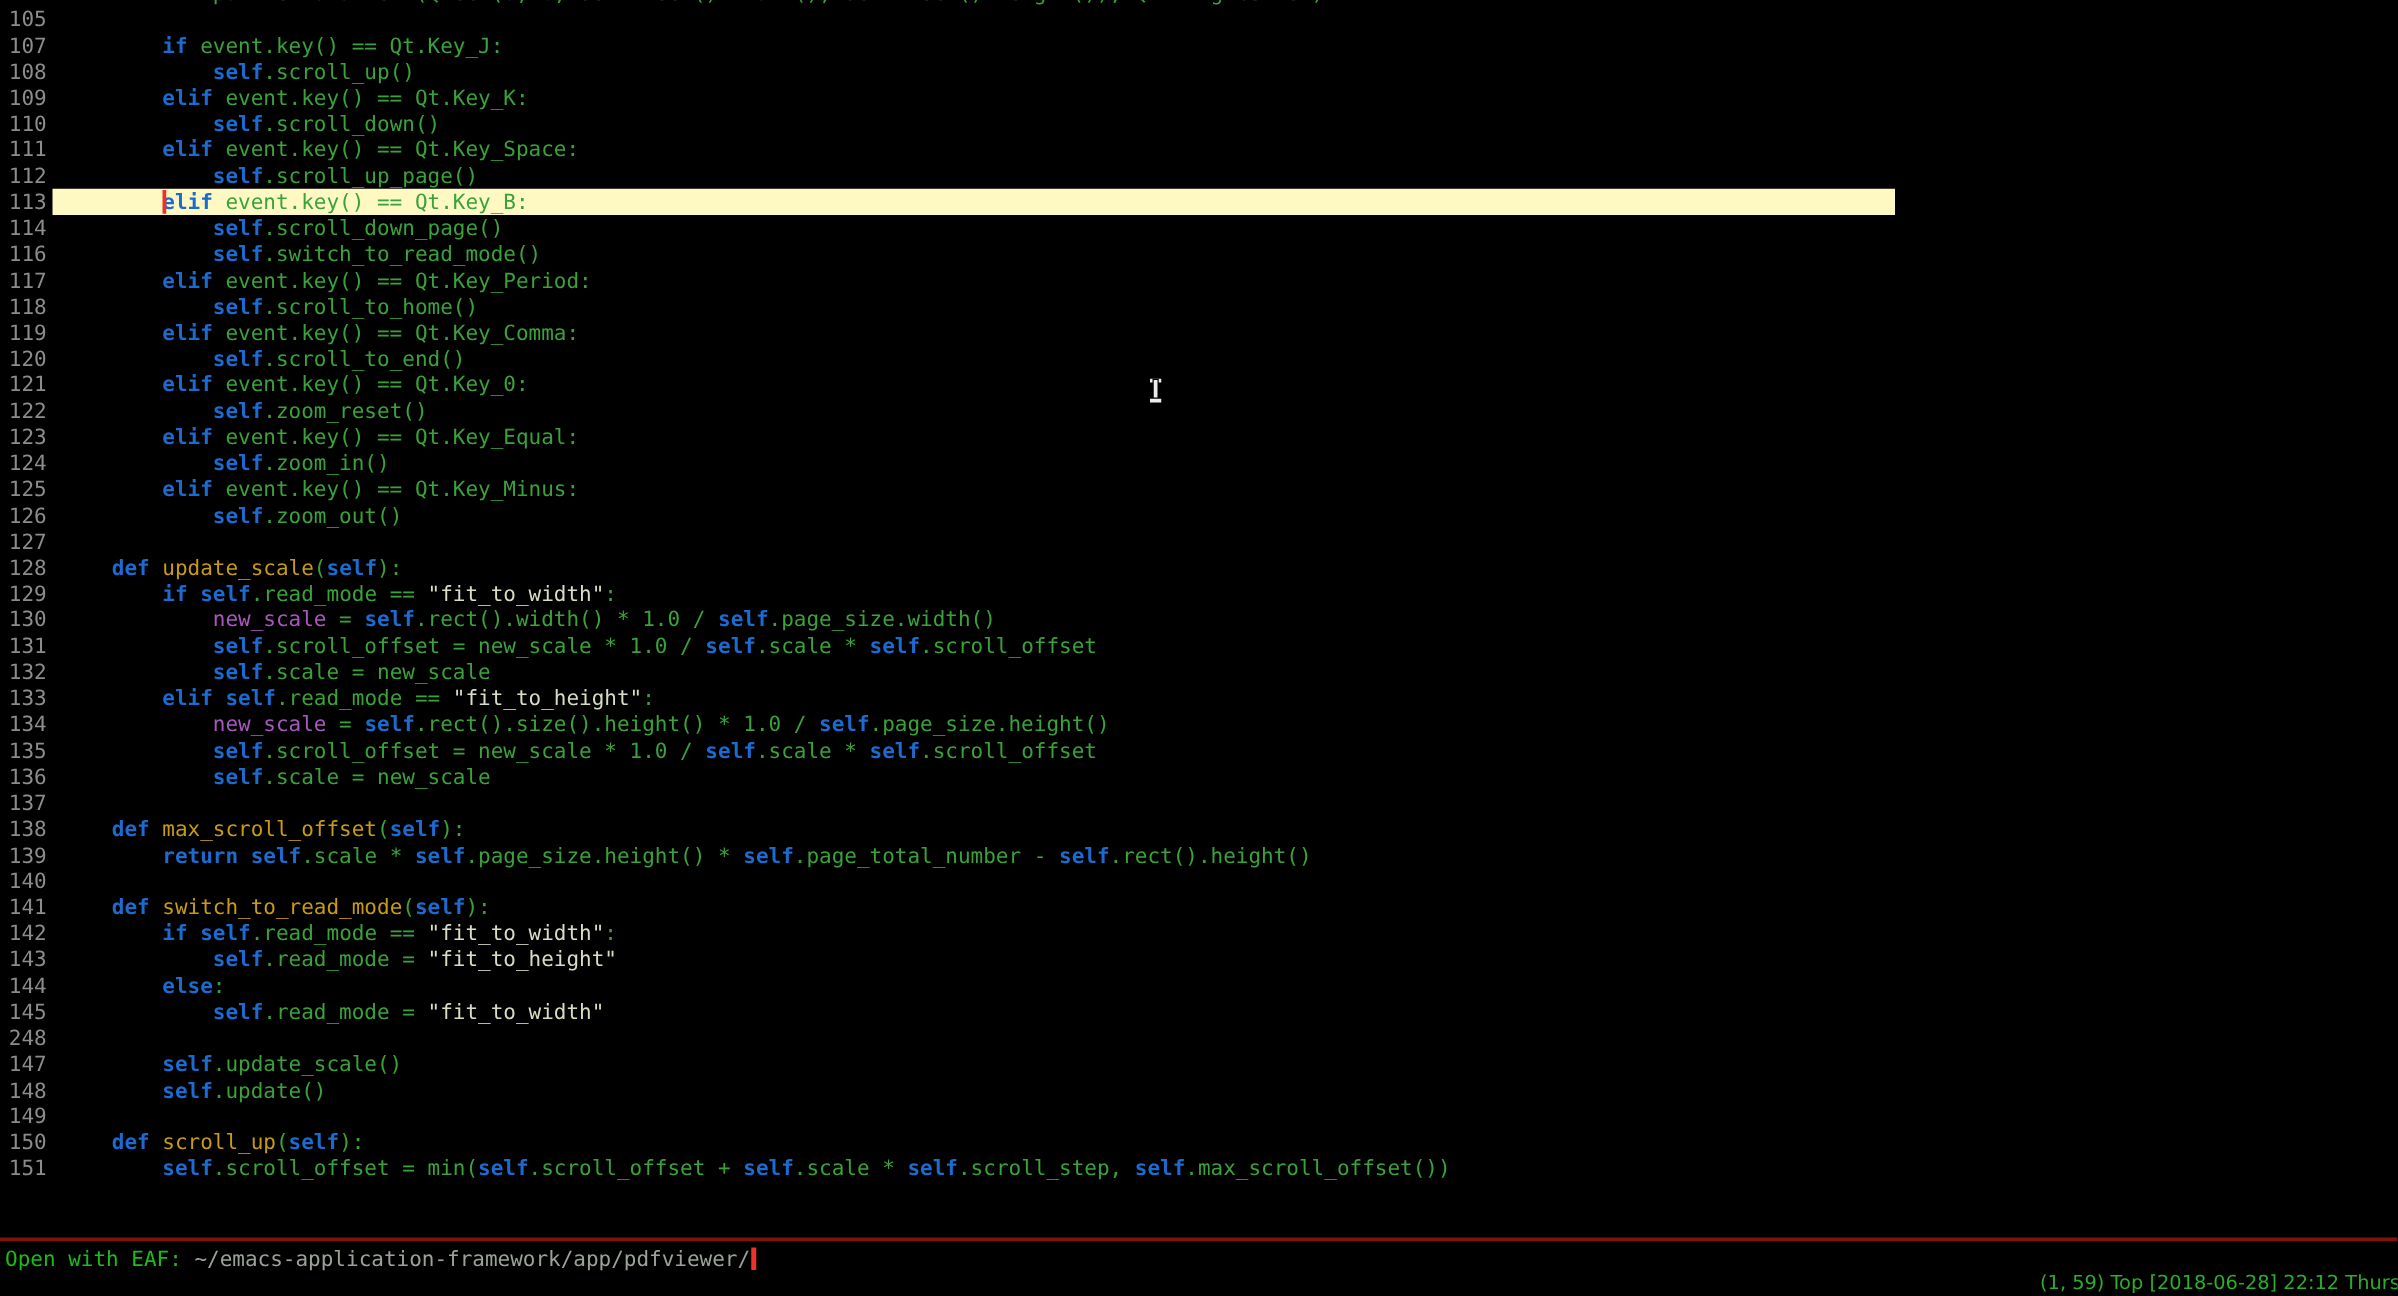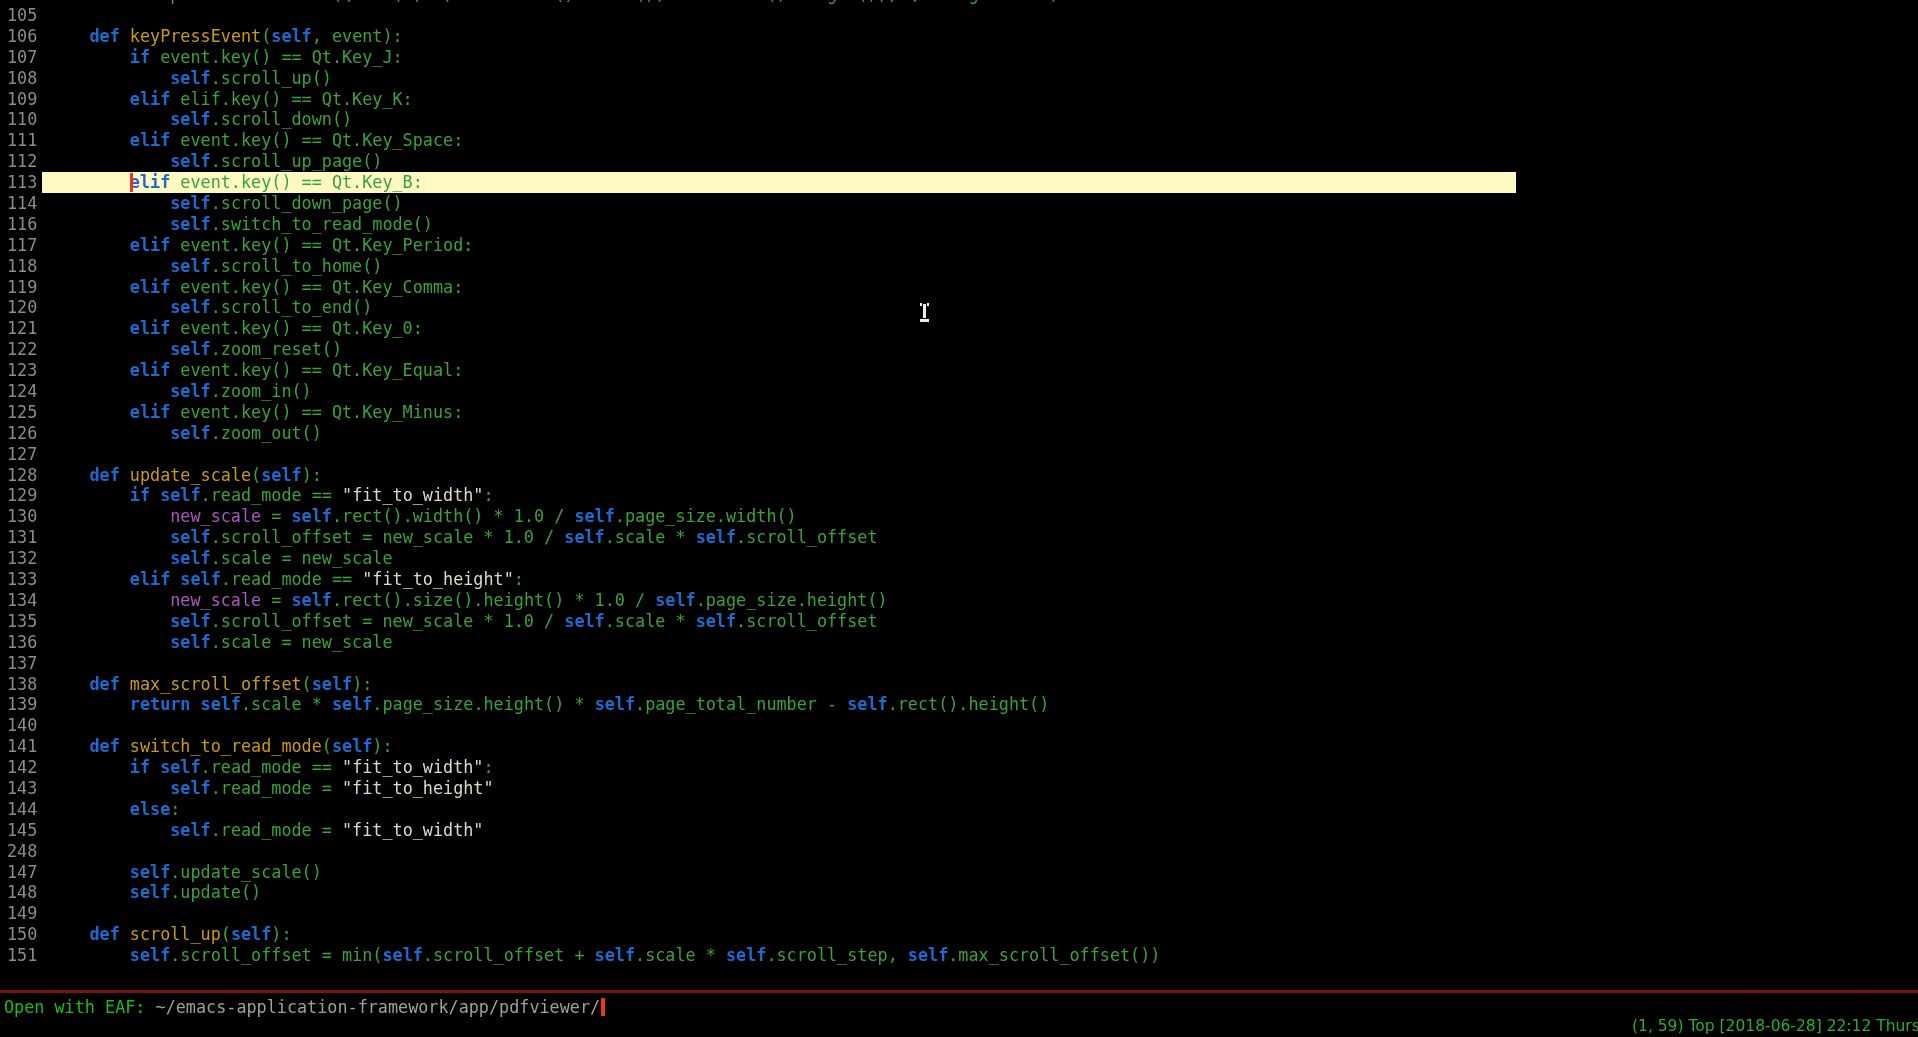--- a/index.html
+++ b/index.html
@@ -62,7 +62,6 @@
   </div>
   <div id="code-lines">
       <div class="row mono"><span class="ln">105</span><span class="code"></span></div>
-      <div class="row mono"><span class="ln">106</span><span class="code"><span class="tk-c">    </span><span class="tk-k">def</span><span class="tk-c"> </span><span class="tk-f">keyPressEvent</span><span class="tk-c">(</span><span class="tk-k">self</span><span class="tk-c">, event):</span></span></div>
       <div class="row mono"><span class="ln">107</span><span class="code"><span class="tk-c">        </span><span class="tk-k">if</span><span class="tk-c"> event.key() == Qt.Key_J:</span></span></div>
       <div class="row mono"><span class="ln">108</span><span class="code"><span class="tk-c">            </span><span class="tk-k">self</span><span class="tk-c">.scroll_up()</span></span></div>
       <div class="row mono"><span class="ln">109</span><span class="code"><span class="tk-c">        </span><span class="tk-k">elif</span><span class="tk-c"> elif.key() == Qt.Key_K:</span></span></div>

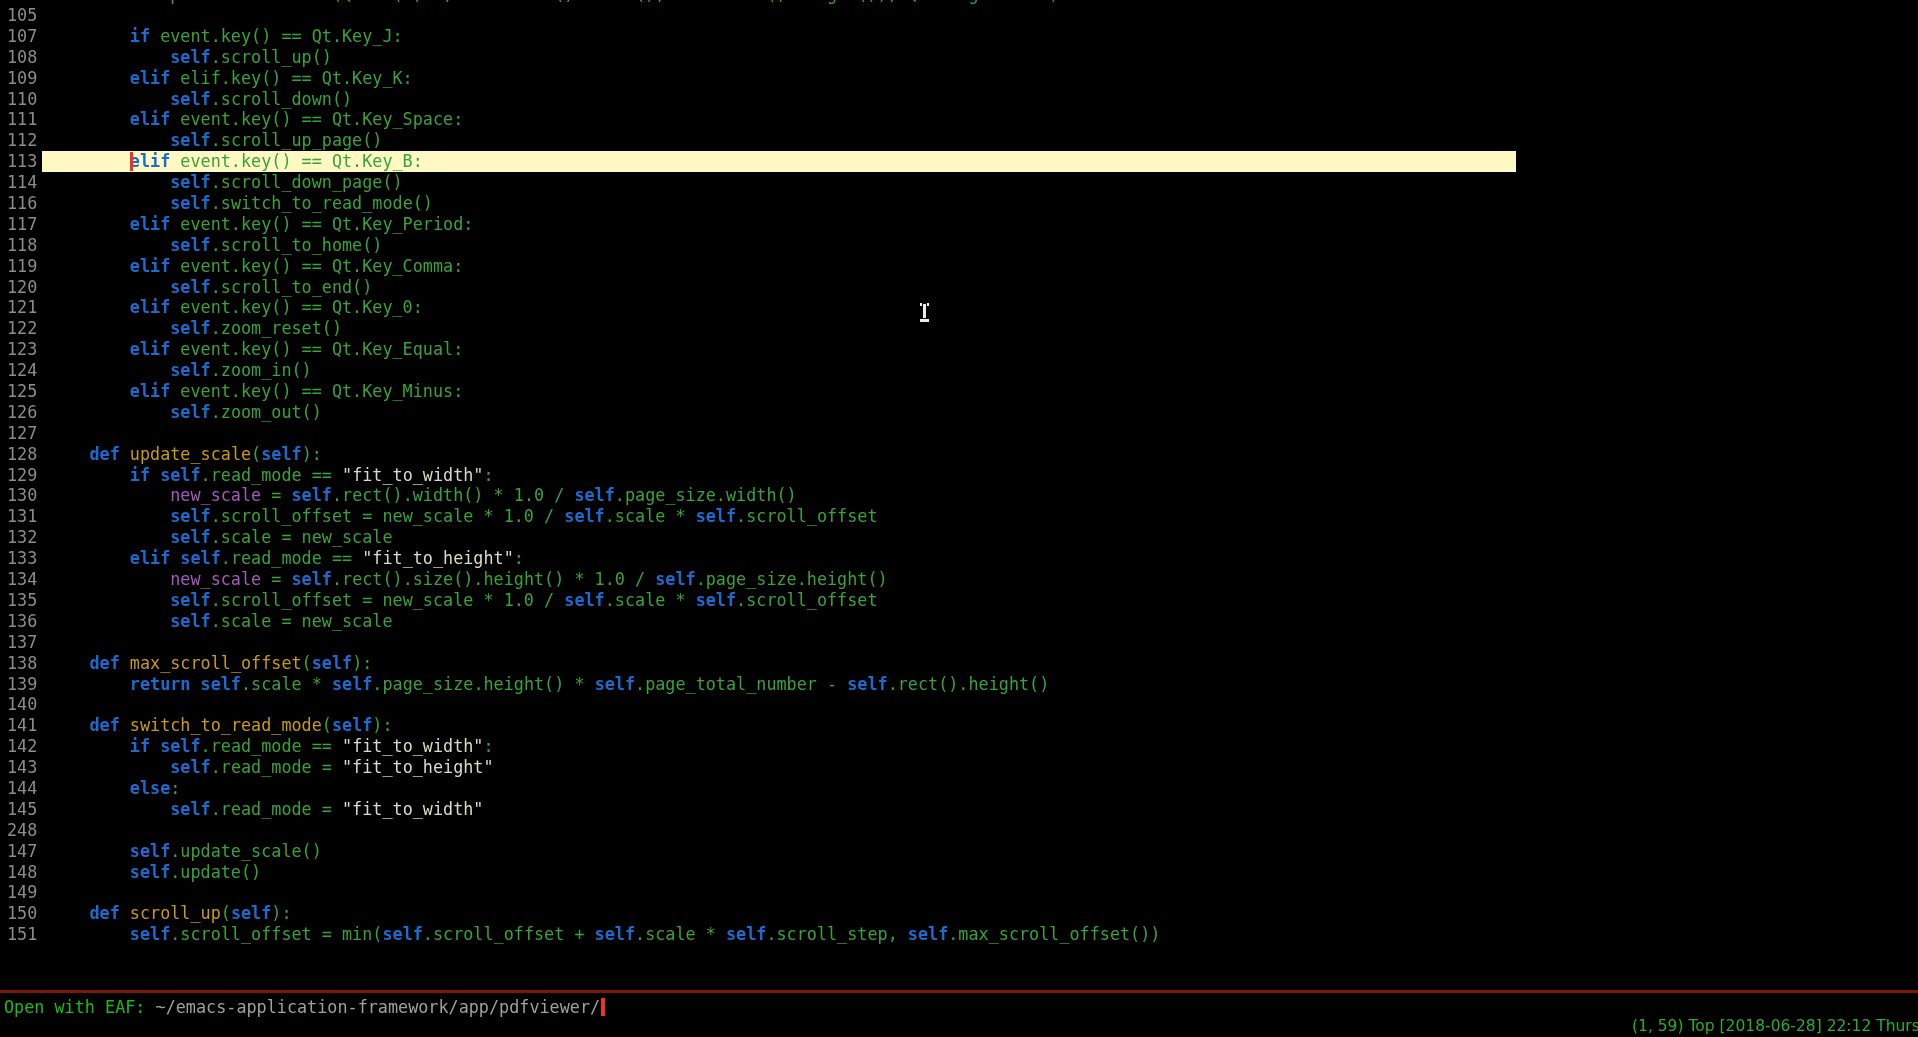--- a/index.html
+++ b/index.html
@@ -64,7 +64,7 @@
       <div class="row mono"><span class="ln">105</span><span class="code"></span></div>
       <div class="row mono"><span class="ln">107</span><span class="code"><span class="tk-c">        </span><span class="tk-k">if</span><span class="tk-c"> event.key() == Qt.Key_J:</span></span></div>
       <div class="row mono"><span class="ln">108</span><span class="code"><span class="tk-c">            </span><span class="tk-k">self</span><span class="tk-c">.scroll_up()</span></span></div>
-      <div class="row mono"><span class="ln">109</span><span class="code"><span class="tk-c">        </span><span class="tk-k">elif</span><span class="tk-c"> elif.key() == Qt.Key_K:</span></span></div>
+      <div class="row mono"><span class="ln">109</span><span class="code"><span class="tk-c">        </span><span class="tk-k">elif</span><span class="tk-c"> event.key() == Qt.Key_K:</span></span></div>
       <div class="row mono"><span class="ln">110</span><span class="code"><span class="tk-c">            </span><span class="tk-k">self</span><span class="tk-c">.scroll_down()</span></span></div>
       <div class="row mono"><span class="ln">111</span><span class="code"><span class="tk-c">        </span><span class="tk-k">elif</span><span class="tk-c"> event.key() == Qt.Key_Space:</span></span></div>
       <div class="row mono"><span class="ln">112</span><span class="code"><span class="tk-c">            </span><span class="tk-k">self</span><span class="tk-c">.scroll_up_page()</span></span></div>

